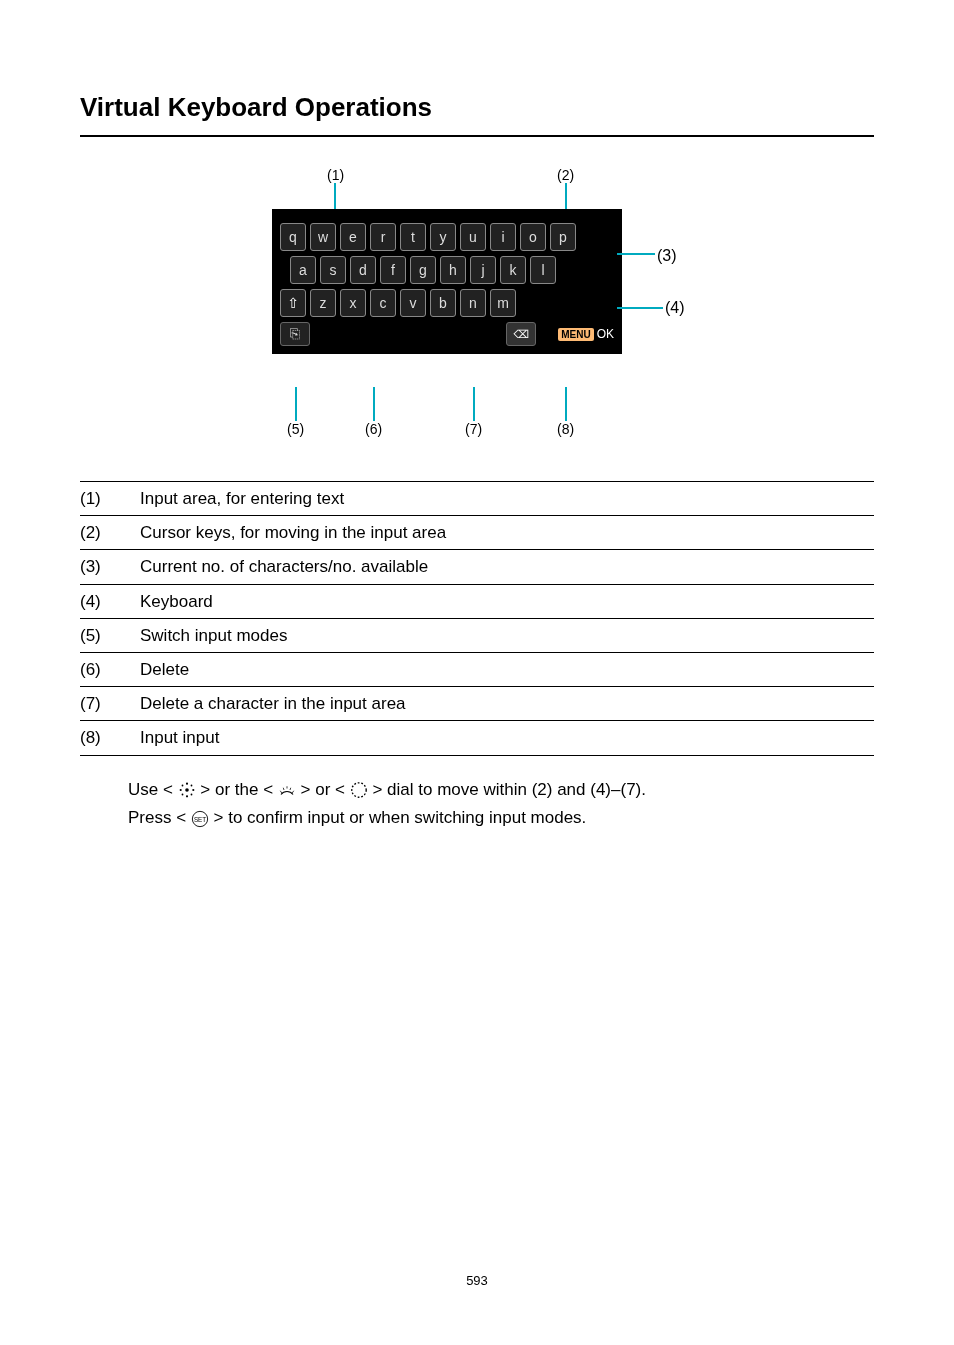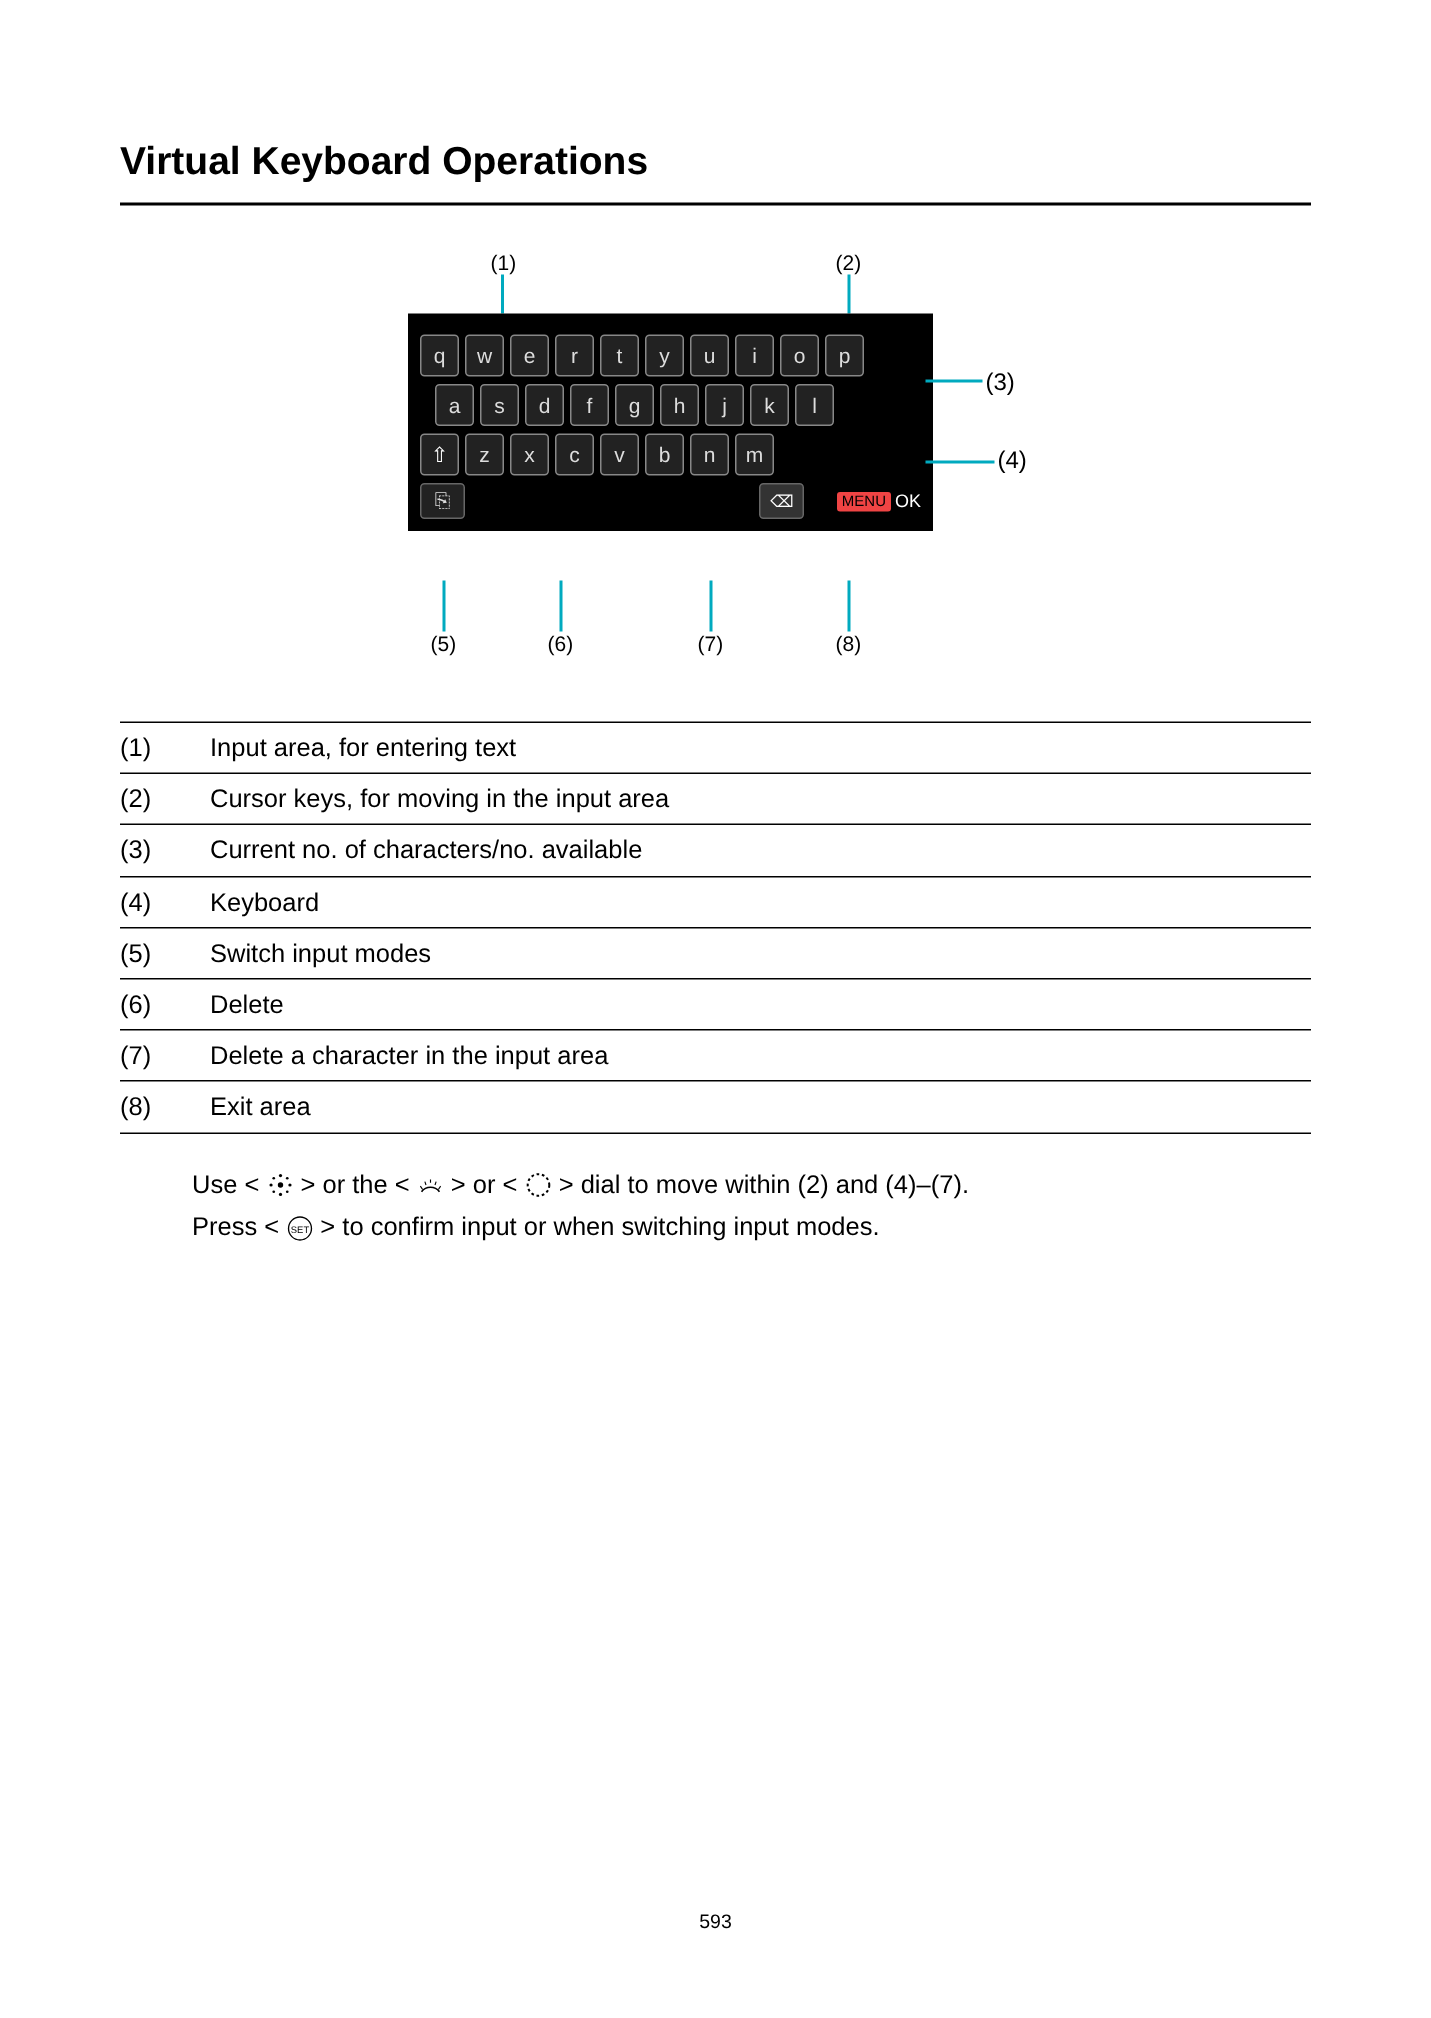--- a/index.html
+++ b/index.html
@@ -187,10 +187,10 @@
       margin-left: 16px;
     }
     .menu-box {
-      background: #ef4444;
+      background: #fdba74;
       color: #000;
       font-size: 10px;
-      font-weight: normal;
+      font-weight: bold;
       padding: 1px 3px;
       border-radius: 2px;
     }

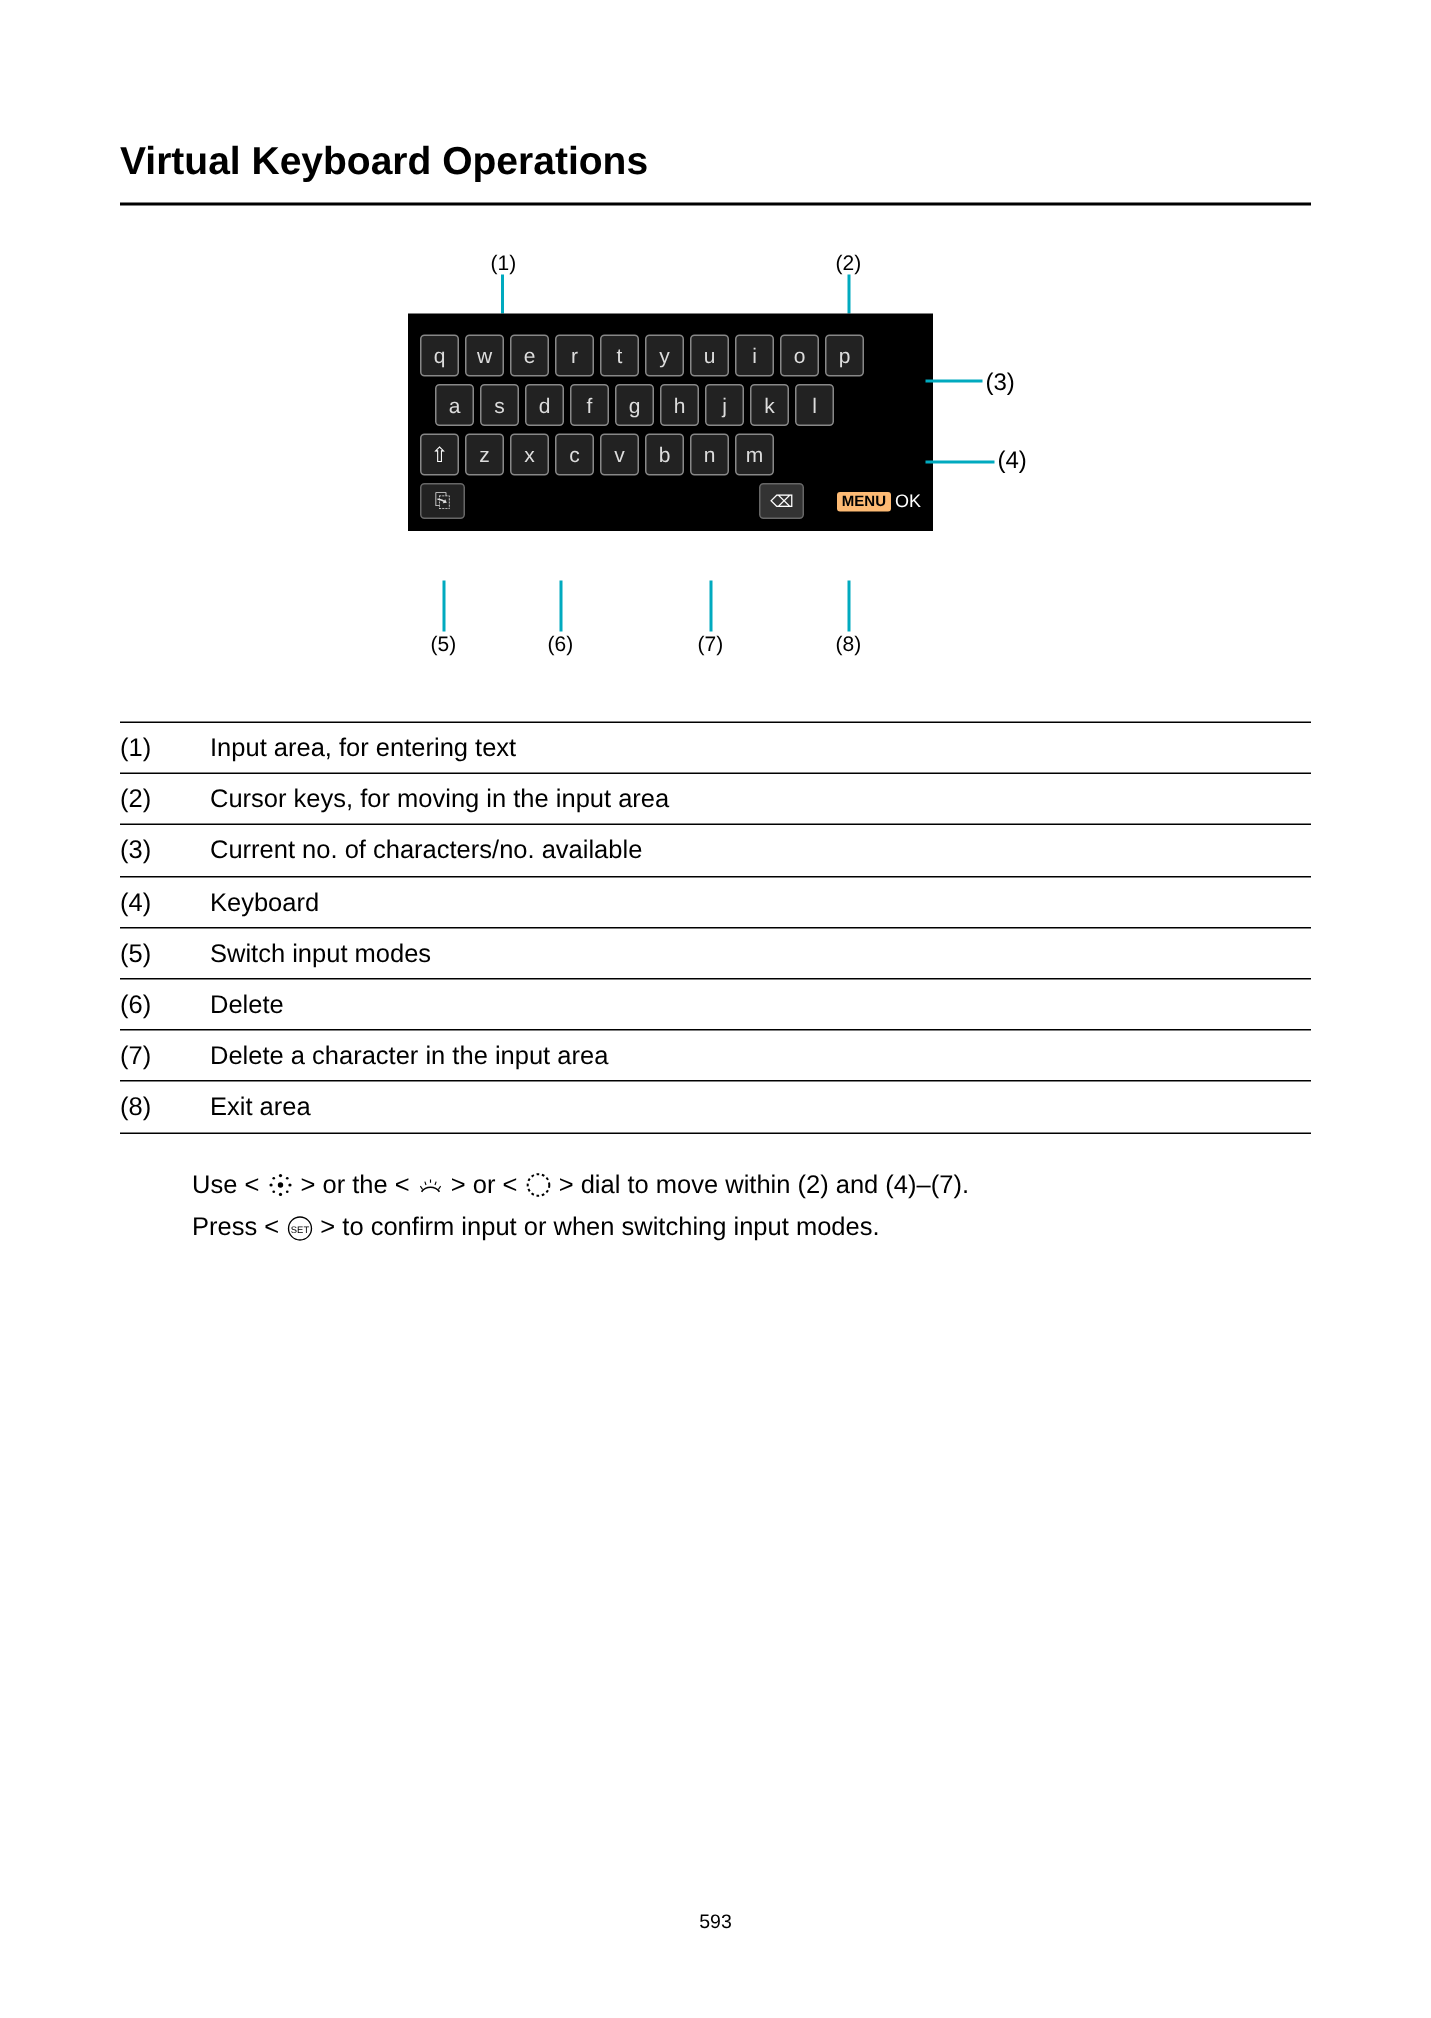--- a/index.html
+++ b/index.html
@@ -372,7 +372,7 @@
       </tr>
   <tr>
         <td class="num">(8)</td>
-        <td>Exit area</td>
+        <td>Input input</td>
       </tr>
 </tbody>
   </table>

